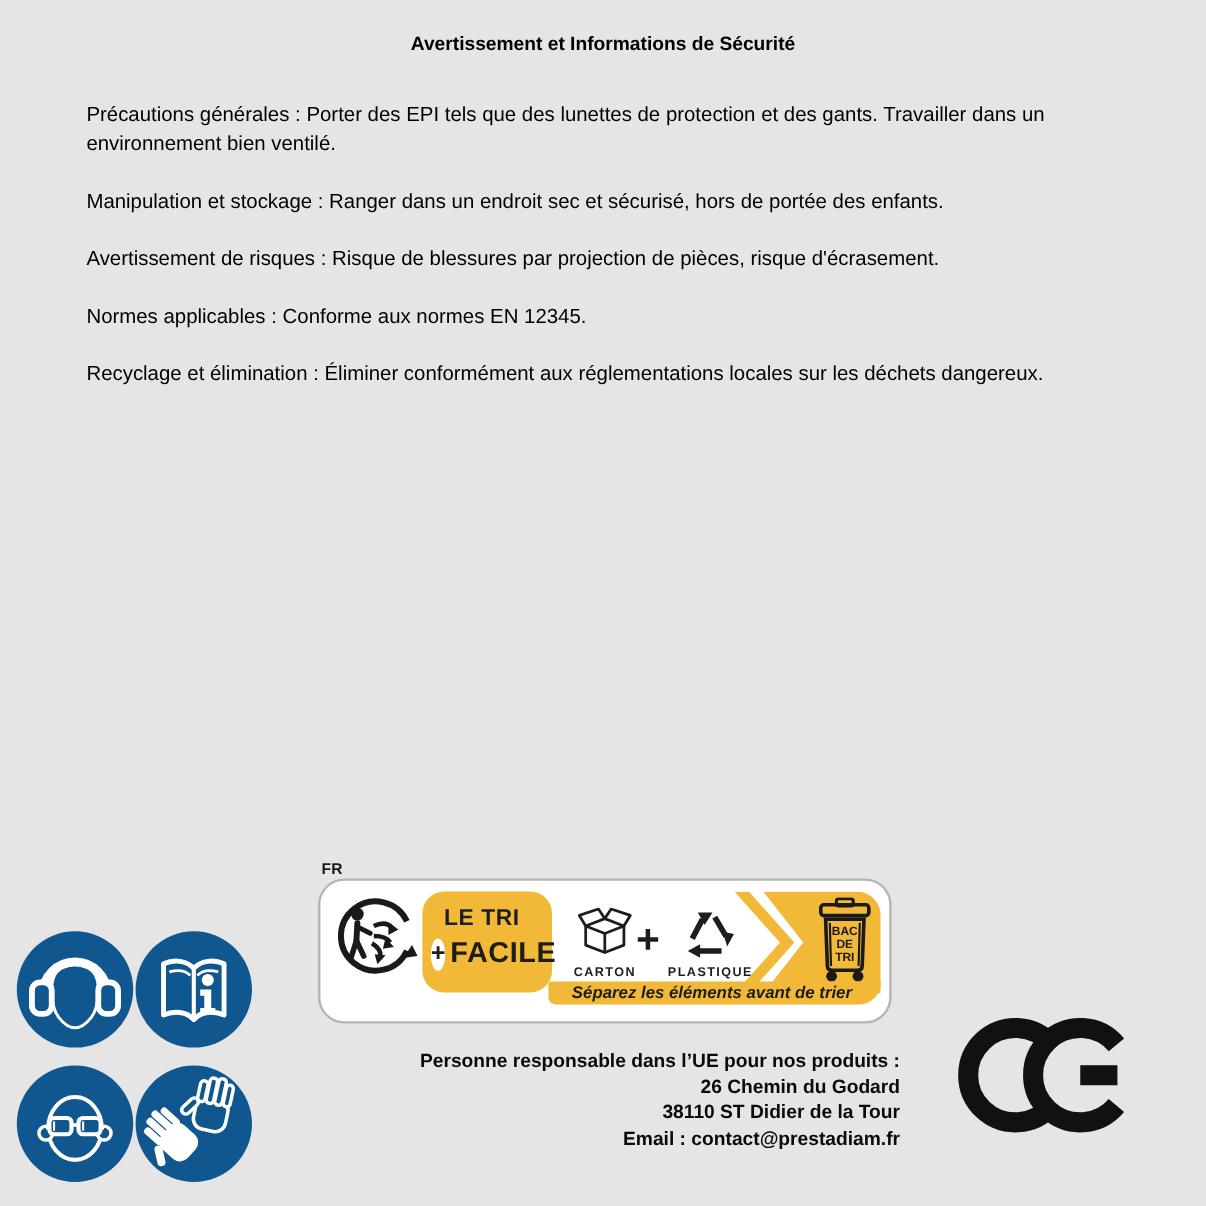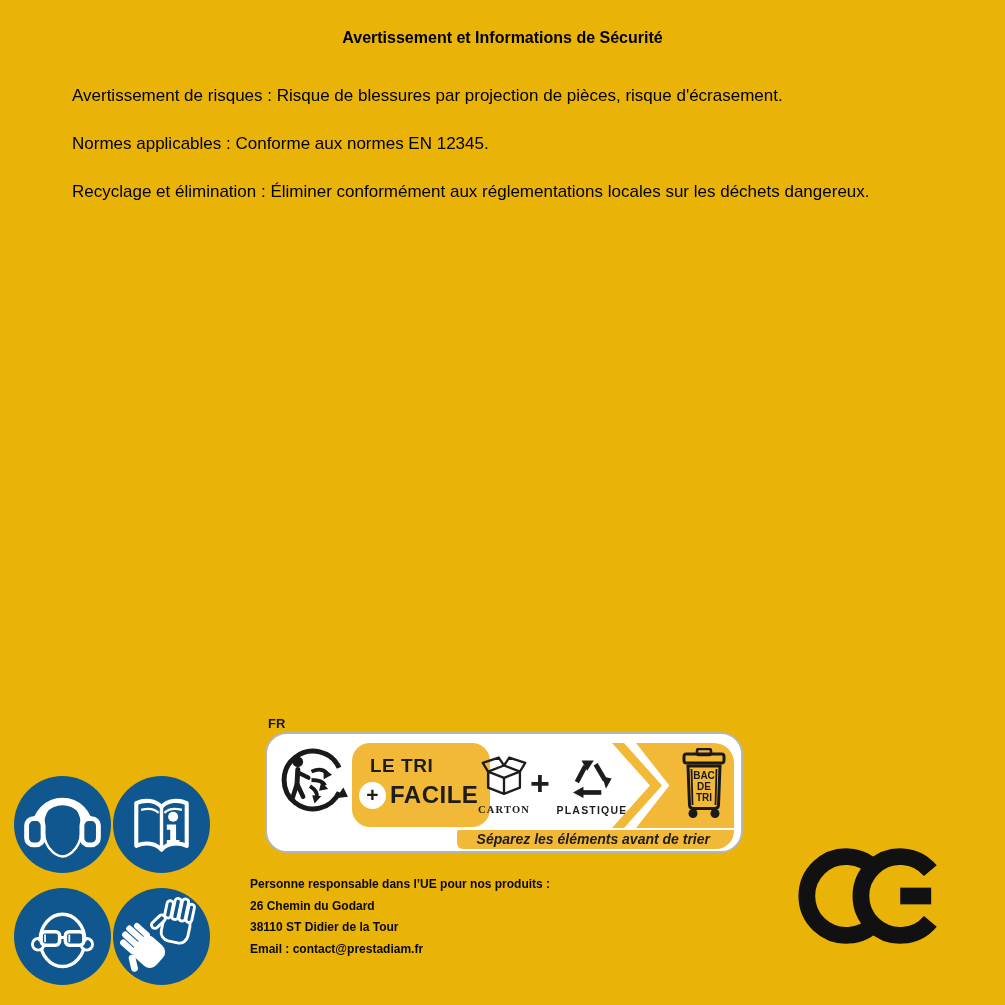--- a/index.html
+++ b/index.html
@@ -3,7 +3,7 @@
 <meta charset="utf-8">
 <style>
   html,body{margin:0;padding:0;background:#fff;}
-  .sheet{position:relative;width:1005px;height:1005px;background:#eab308;overflow:hidden;
+  .sheet{position:relative;width:1005px;height:1005px;background:#e5e5e5;overflow:hidden;
          font-family:"Liberation Sans",sans-serif;color:#000;}
   
   .doc-title{position:absolute;top:29px;left:0;width:100%;text-align:center;

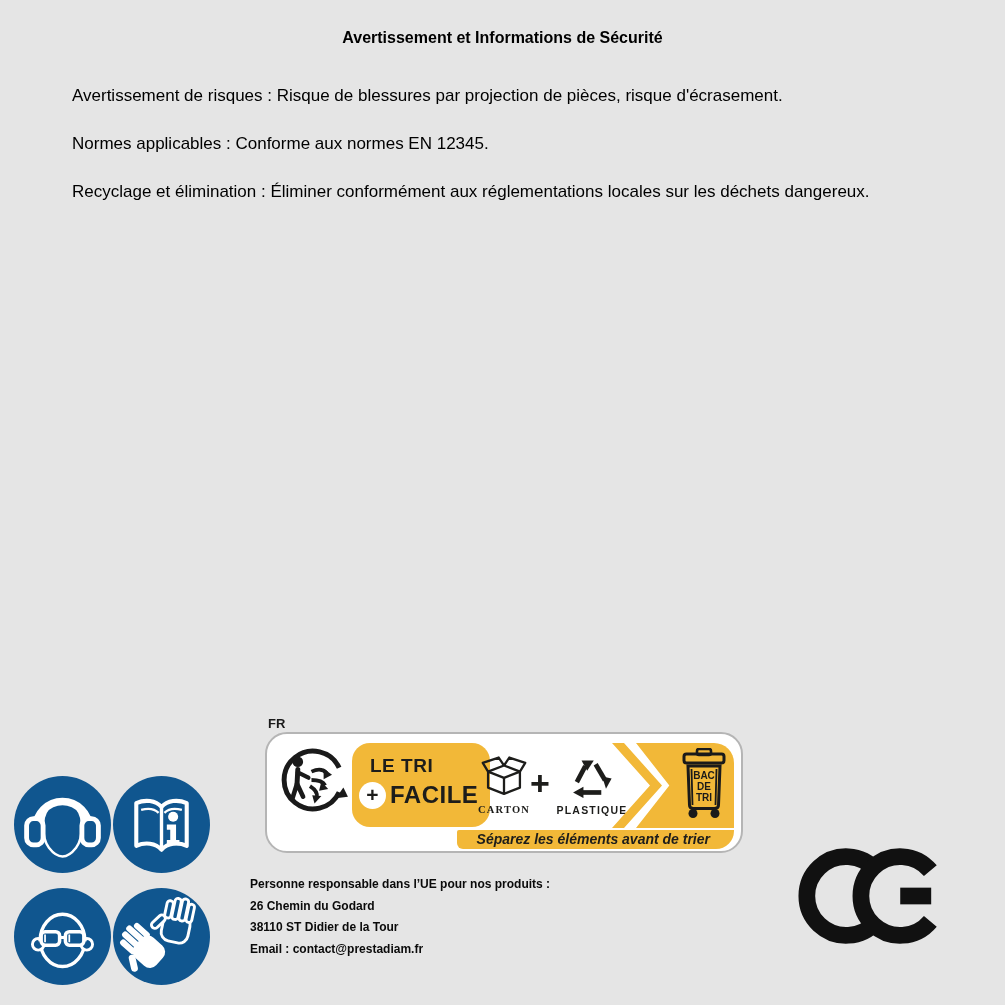--- a/index.html
+++ b/index.html
@@ -56,6 +56,7 @@
   <div class="doc-title">Avertissement et Informations de Sécurité</div>
 
   <div class="body-text">
+    <p>Précautions générales : Porter des EPI tels que des lunettes de protection et des gants. Travailler dans un environnement bien ventilé.</p>
     <p>Avertissement de risques : Risque de blessures par projection de pièces, risque d'écrasement.</p>
     <p>Normes applicables : Conforme aux normes EN 12345.</p>
     <p>Recyclage et élimination : Éliminer conformément aux réglementations locales sur les déchets dangereux.</p>

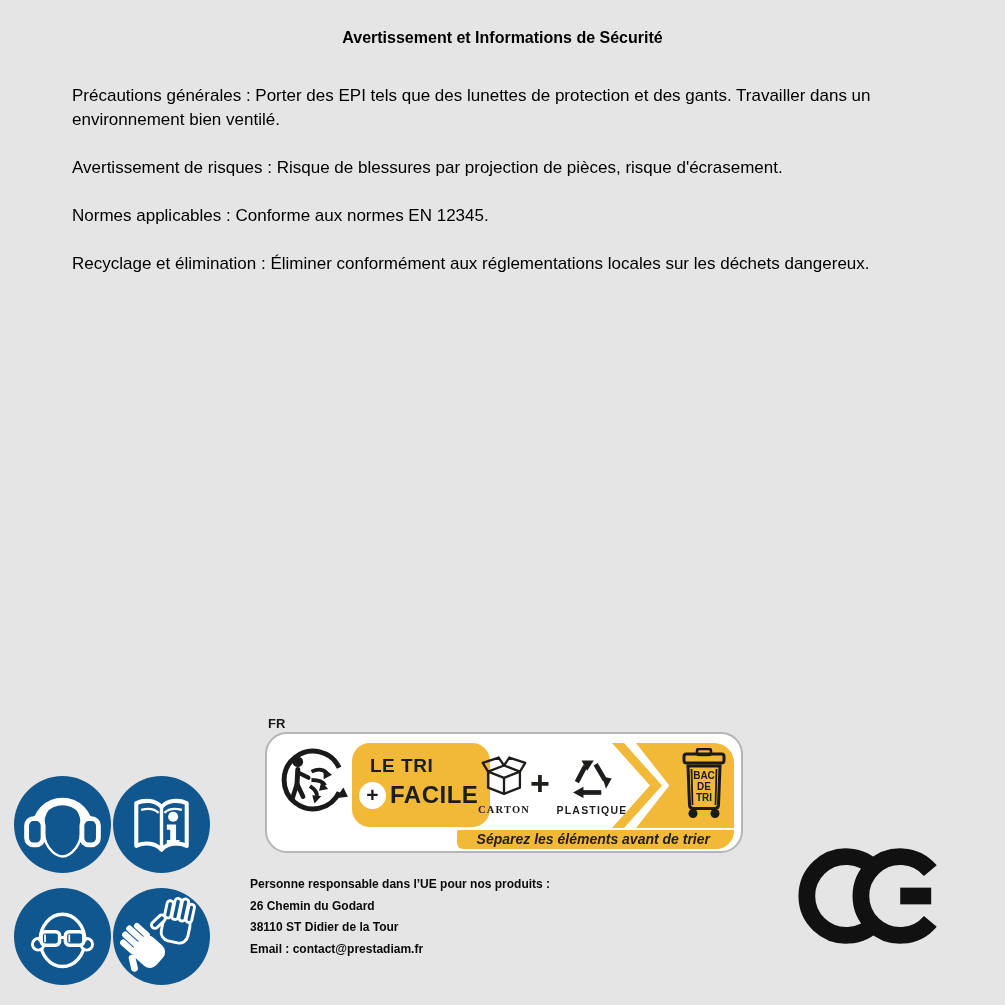--- a/index.html
+++ b/index.html
@@ -57,6 +57,7 @@
 
   <div class="body-text">
     <p>Précautions générales : Porter des EPI tels que des lunettes de protection et des gants. Travailler dans un environnement bien ventilé.</p>
+    <p>Manipulation et stockage : Ranger dans un endroit sec et sécurisé, hors de portée des enfants.</p>
     <p>Avertissement de risques : Risque de blessures par projection de pièces, risque d'écrasement.</p>
     <p>Normes applicables : Conforme aux normes EN 12345.</p>
     <p>Recyclage et élimination : Éliminer conformément aux réglementations locales sur les déchets dangereux.</p>

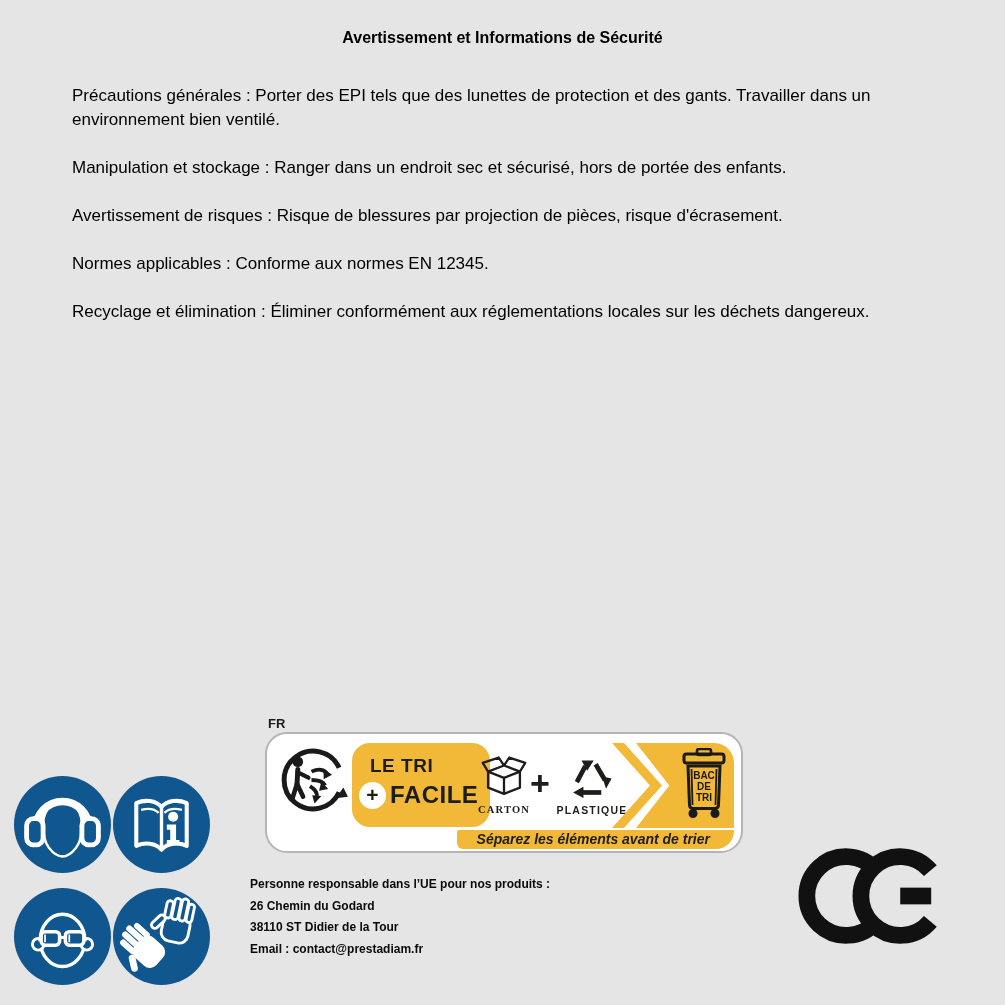--- a/index.html
+++ b/index.html
@@ -19,7 +19,7 @@
            border:2px solid #b5b5b5;border-radius:22px;}
   .infotri *{box-sizing:border-box;}
   .triman{position:absolute;left:8px;top:8px;width:76px;height:76px;color:#1a1a1a;}
-  .bubble{position:absolute;left:85px;top:9px;width:138px;height:84px;
+  .bubble{position:absolute;left:85px;top:9px;width:108px;height:84px;
           background:var(--tri-yellow,#F2B838);border-radius:18px;color:var(--tri-dark,#1D1D1B);}
   .bubble .l1{margin:12px 0 0 18px;font-size:19px;font-weight:bold;letter-spacing:.5px;}
   .bubble .l2{display:flex;align-items:center;gap:4px;margin:4px 0 0 7px;}

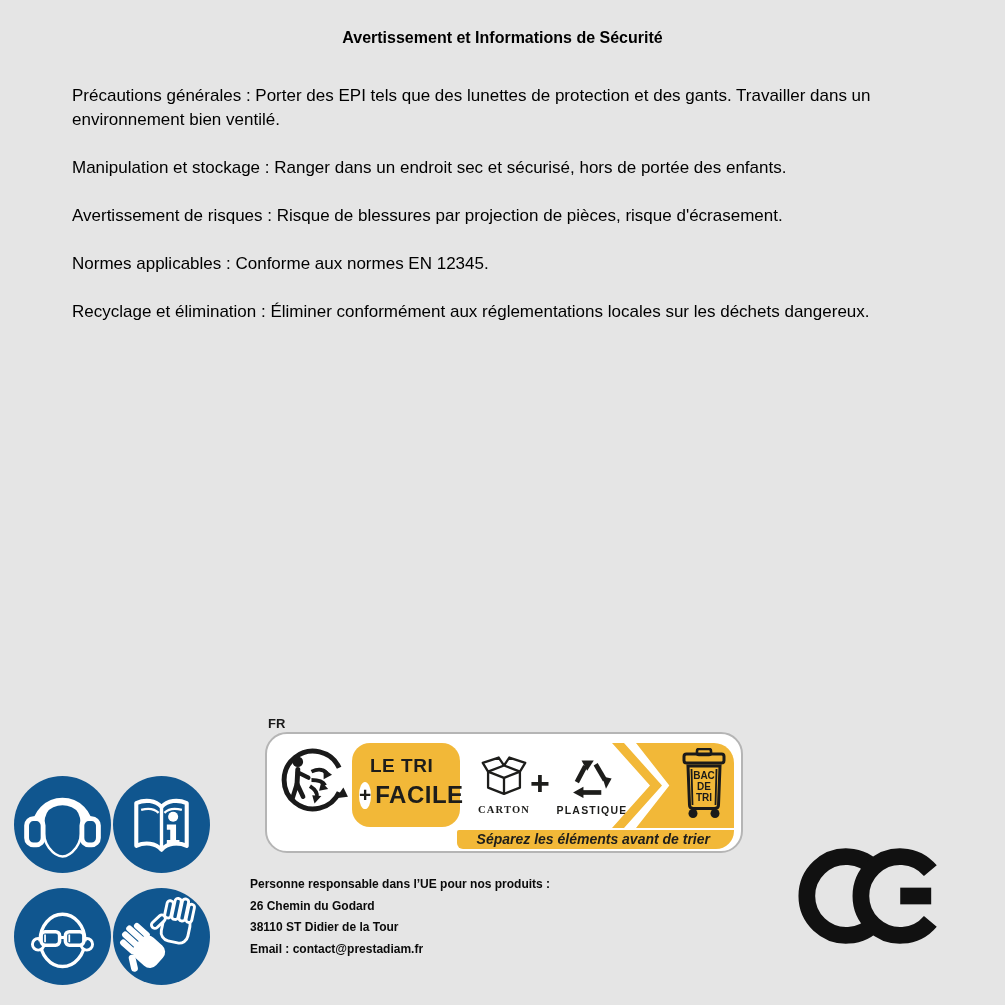--- a/index.html
+++ b/index.html
@@ -152,7 +152,7 @@
         <path d="M 12 20 L 30 13 L 48 20"></path>
       </g>
     </svg>
-    <div class="mat-label" style="left:196px;width:82px;font-family:Liberation Serif, serif;">CARTON</div>
+    <div class="mat-label" style="left:196px;width:82px;">CARTON</div>
 
     <div class="mid-plus">+</div>
 

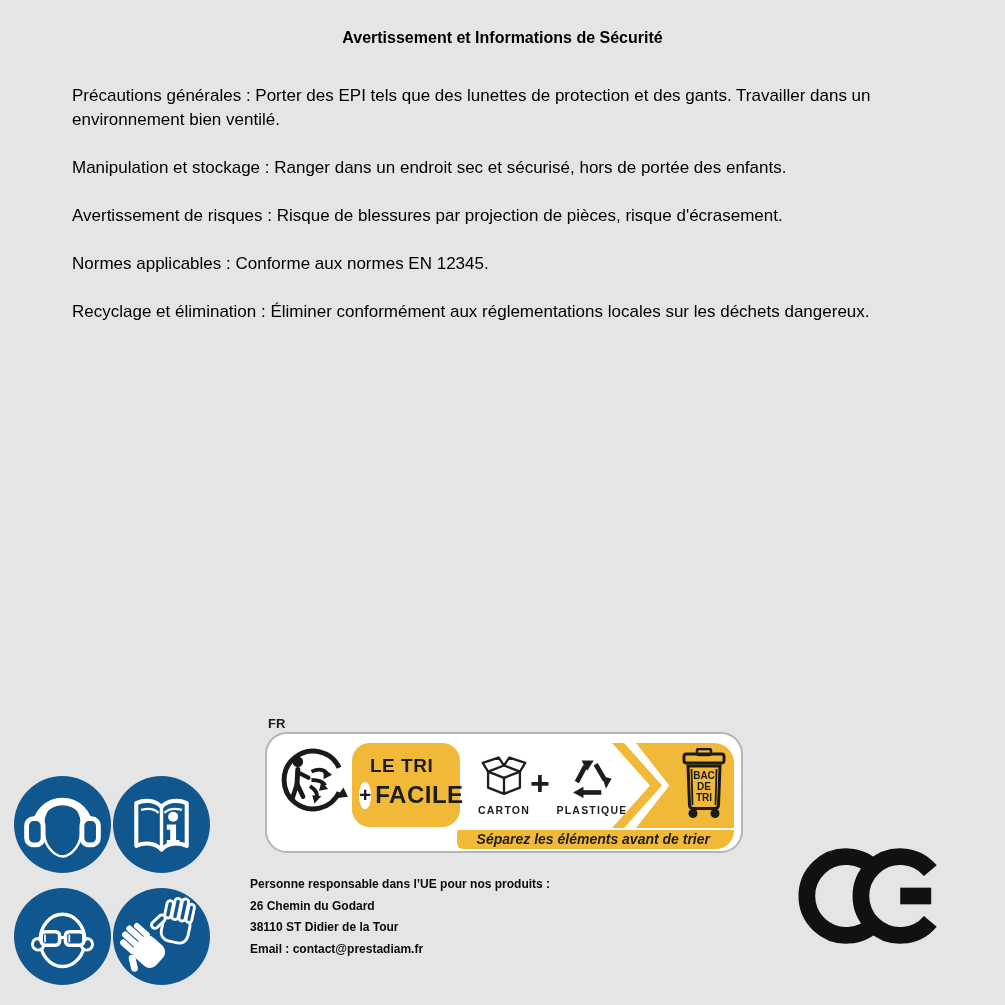--- a/index.html
+++ b/index.html
@@ -36,7 +36,7 @@
   .bin-block{position:absolute;left:369px;top:9px;width:98px;height:85px;background:var(--tri-yellow,#F2B838);
              border-radius:0 20px 0 0;clip-path:polygon(0 0,100% 0,100% 100%,0 100%,34% 50%);}
   .bin-icon{position:absolute;left:414px;top:14px;width:46px;height:72px;color:#1a1a1a;}
-  .tagline-strip{position:absolute;left:190px;top:96px;width:277px;height:19px;
+  .tagline-strip{position:absolute;left:190px;top:84px;width:277px;height:19px;
                  background:var(--tri-yellow,#F2B838);border-radius:2px 0 18px 6px;}
   .tagline{position:absolute;left:0;top:0;width:100%;height:19px;line-height:18px;
            text-align:right;padding-right:24px;font-size:14px;font-style:italic;font-weight:600;

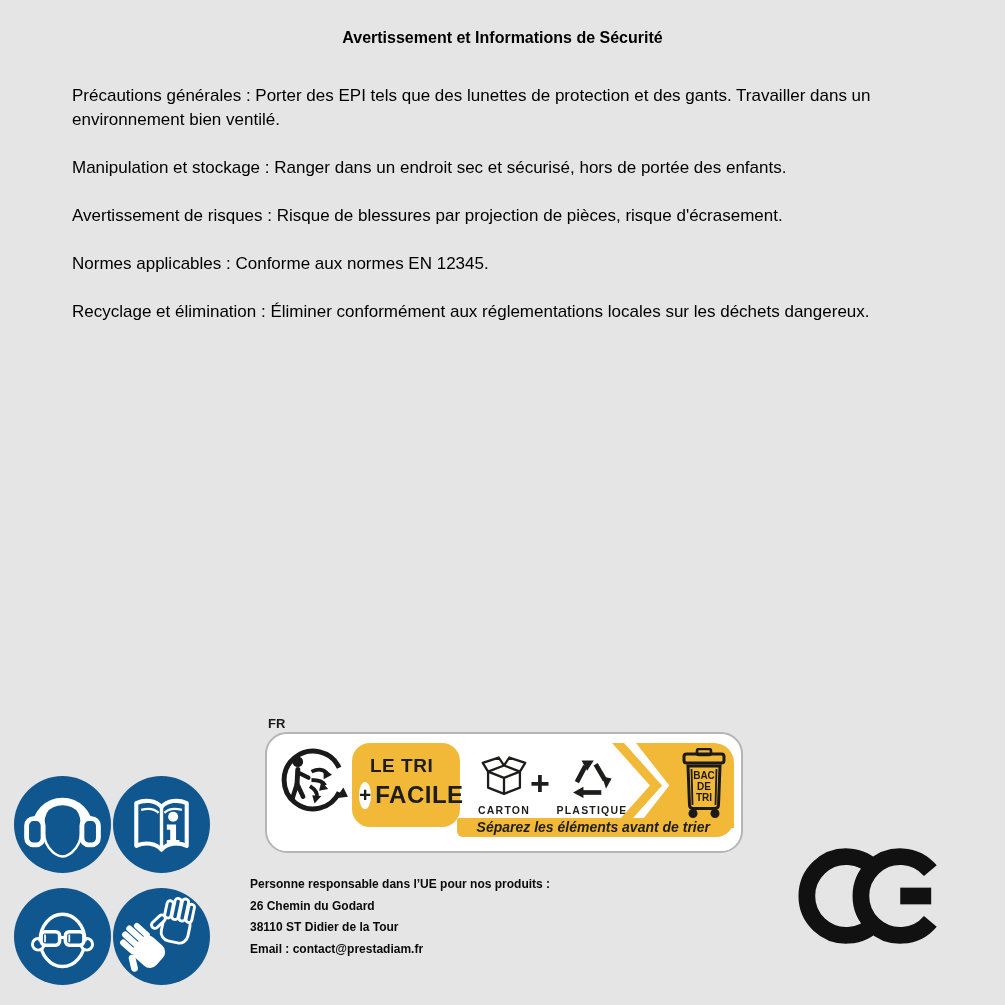--- a/index.html
+++ b/index.html
@@ -42,8 +42,8 @@
            text-align:right;padding-right:24px;font-size:14px;font-style:italic;font-weight:600;
            color:var(--tri-dark,#1D1D1B);}
   
-  .responsible{position:absolute;left:250px;top:874px;width:500px;text-align:left;
-               font-size:12px;font-weight:bold;line-height:21.5px;color:#0a0a0a;}
+  .responsible{position:absolute;left:250px;top:874px;width:500px;text-align:right;
+               font-size:16px;font-weight:bold;line-height:21.5px;color:#0a0a0a;}
   
   .ce{position:absolute;left:797px;top:846px;width:145px;height:100px;color:#111;}
   svg text{font-family:"Liberation Sans",sans-serif;}

